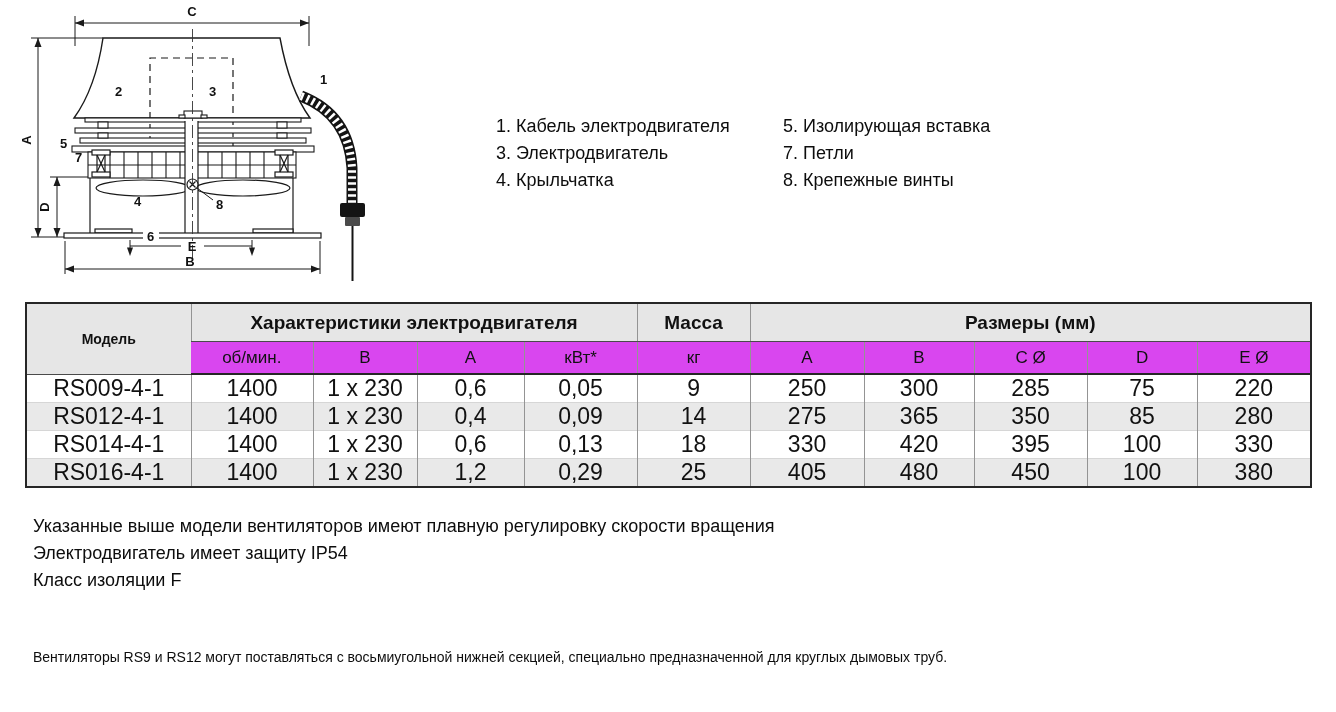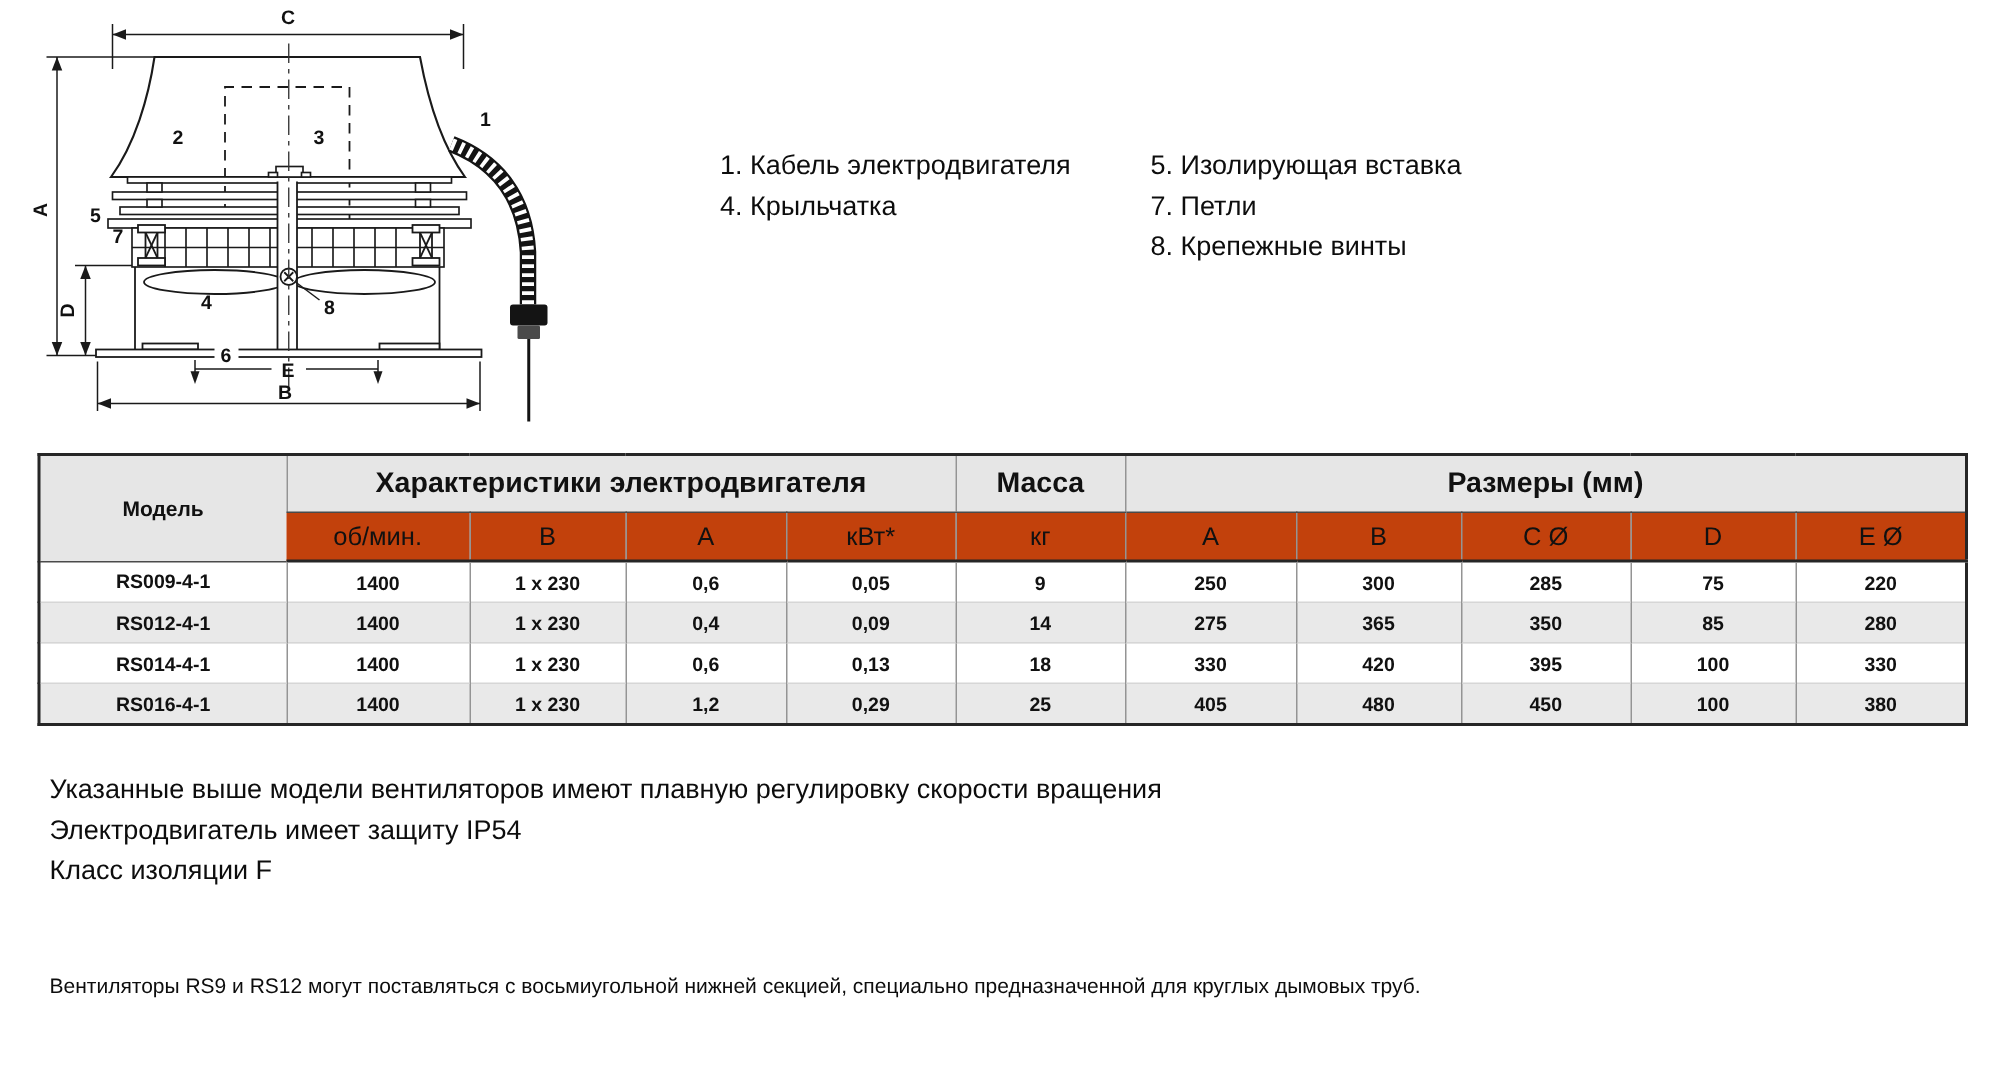--- a/index.html
+++ b/index.html
@@ -12,7 +12,7 @@
   .diagram{position:absolute;left:0;top:0;width:435px;height:292px;}
   .diagram text{font-family:"Liberation Sans",sans-serif;font-weight:bold;fill:#111;}
   
-  .legend-col{position:absolute;top:97px;list-style:none;margin:0;padding:0;
+  .legend-col{position:absolute;top:97px;list-style:none;margin:16px;padding:0;
     font-size:18px;line-height:27px;color:#0d0d0d;}
   .legend-col.c1{left:480px;}
   .legend-col.c2{left:767px;}

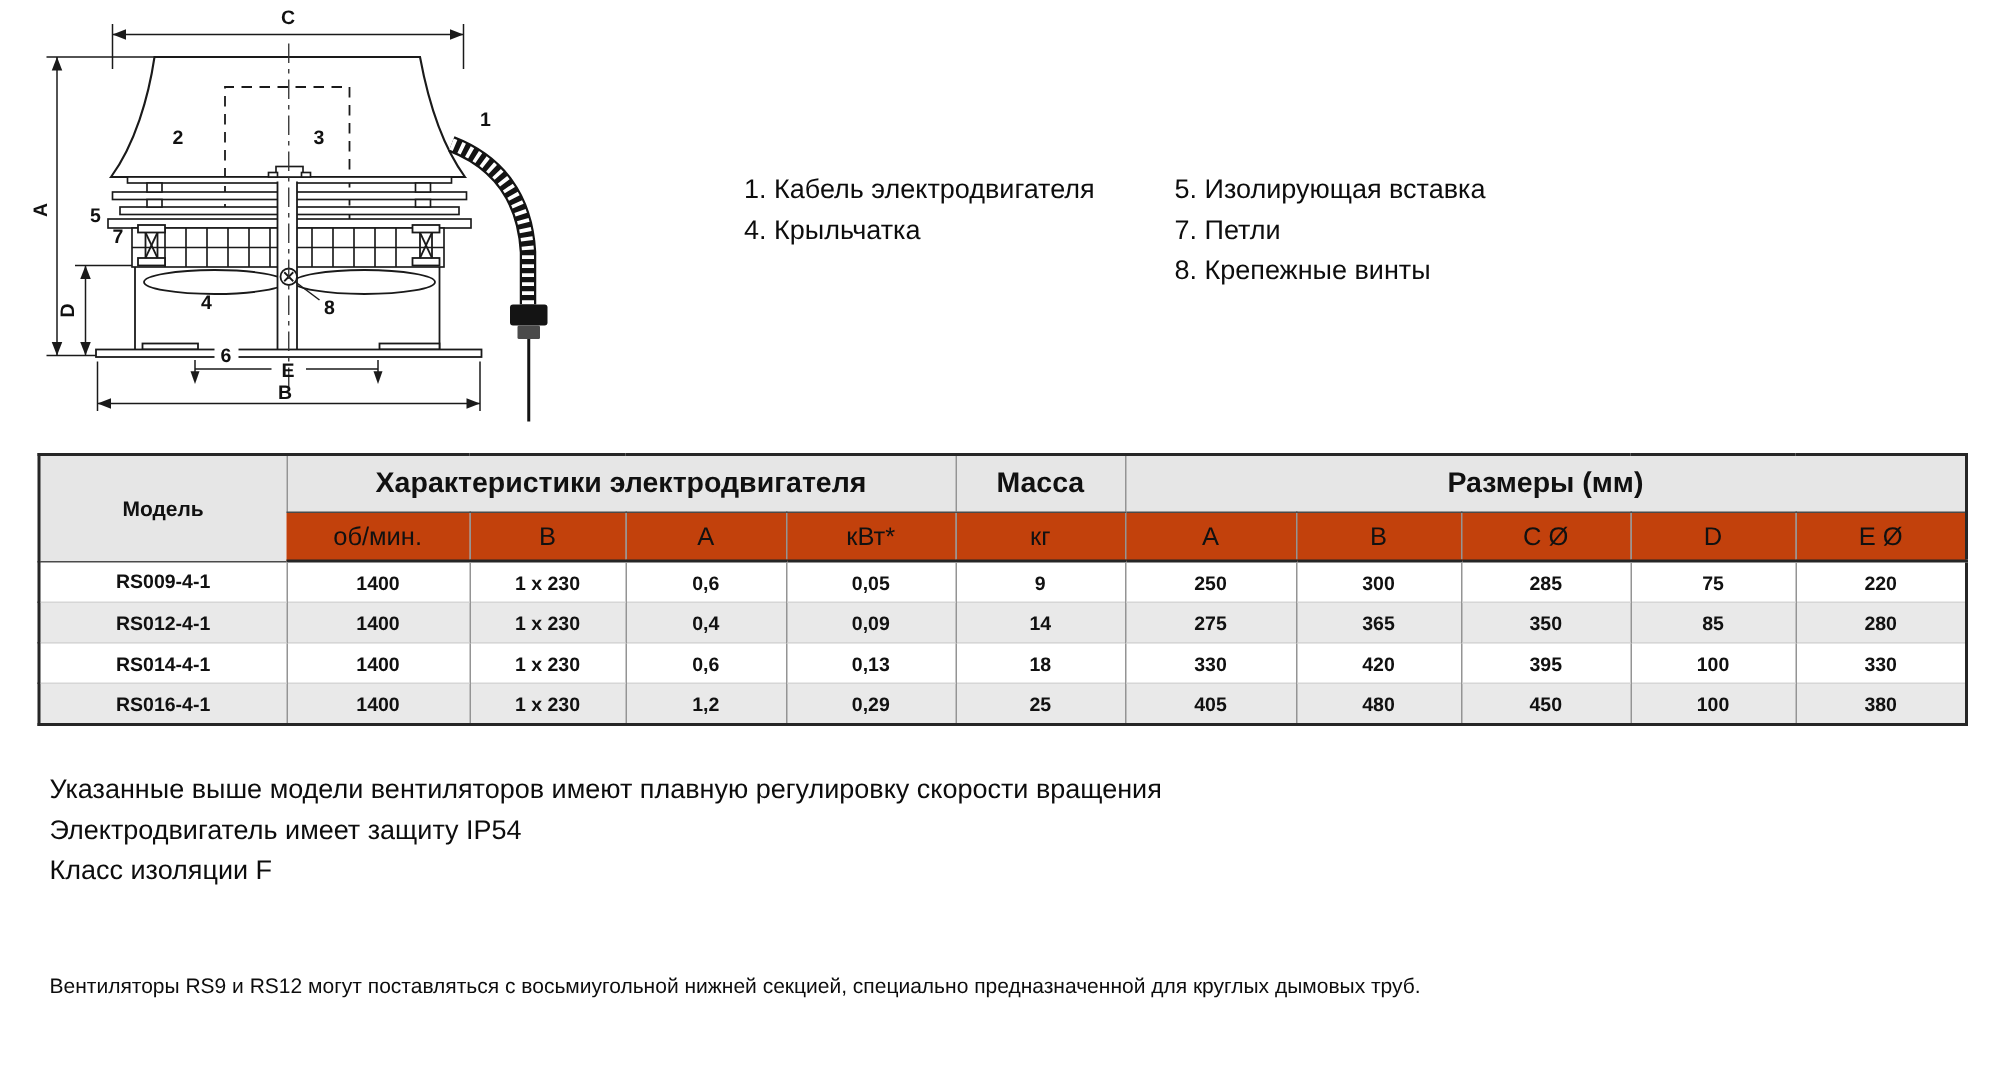--- a/index.html
+++ b/index.html
@@ -184,6 +184,7 @@
 
 <ul class="legend-col c1">
   <li>1. Кабель электродвигателя</li>
+  <li>3. Электродвигатель</li>
   <li>4. Крыльчатка</li>
 </ul>
 <ul class="legend-col c2">

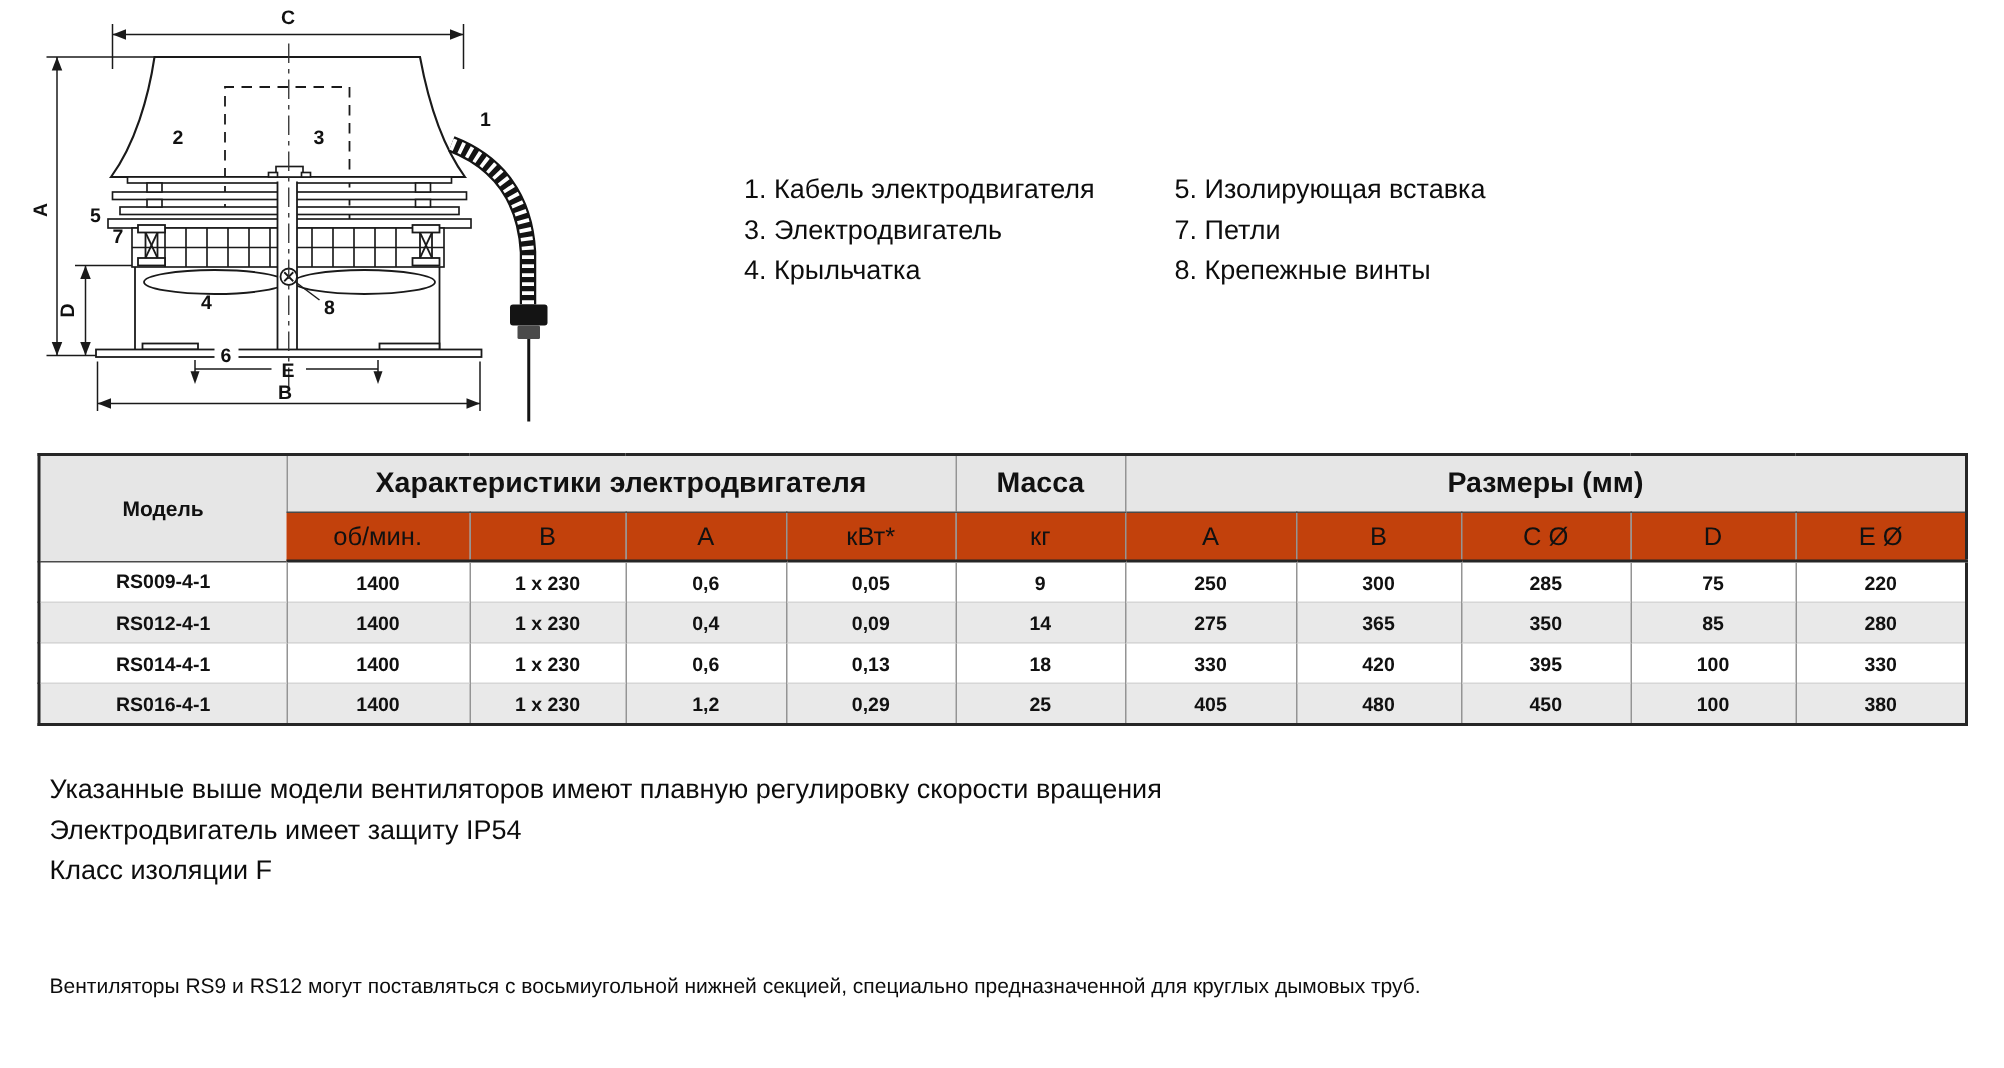--- a/index.html
+++ b/index.html
@@ -29,7 +29,7 @@
   table.spec th:first-child, table.spec td:first-child{border-left:none;}
   tr.grp th{background:#e6e6e6;font-weight:bold;font-size:19px;height:37px;border-bottom:1px solid #4a4a4a;}
   tr.grp th.model-h{font-size:14px;}
-  tr.sub th{background:#c2410c;font-weight:normal;font-size:17px;height:31px;border-bottom:2px solid #262626;}
+  tr.sub th{background:#d946ef;font-weight:normal;font-size:17px;height:31px;border-bottom:2px solid #262626;}
   table.spec tbody td{font-size:13px;height:26px;border-top:1px solid #d6d6d6;font-weight:bold;}
   table.spec tbody tr:first-child td{border-top:none;}
   table.spec tbody tr:nth-child(even) td{background:#e9e9e9;}

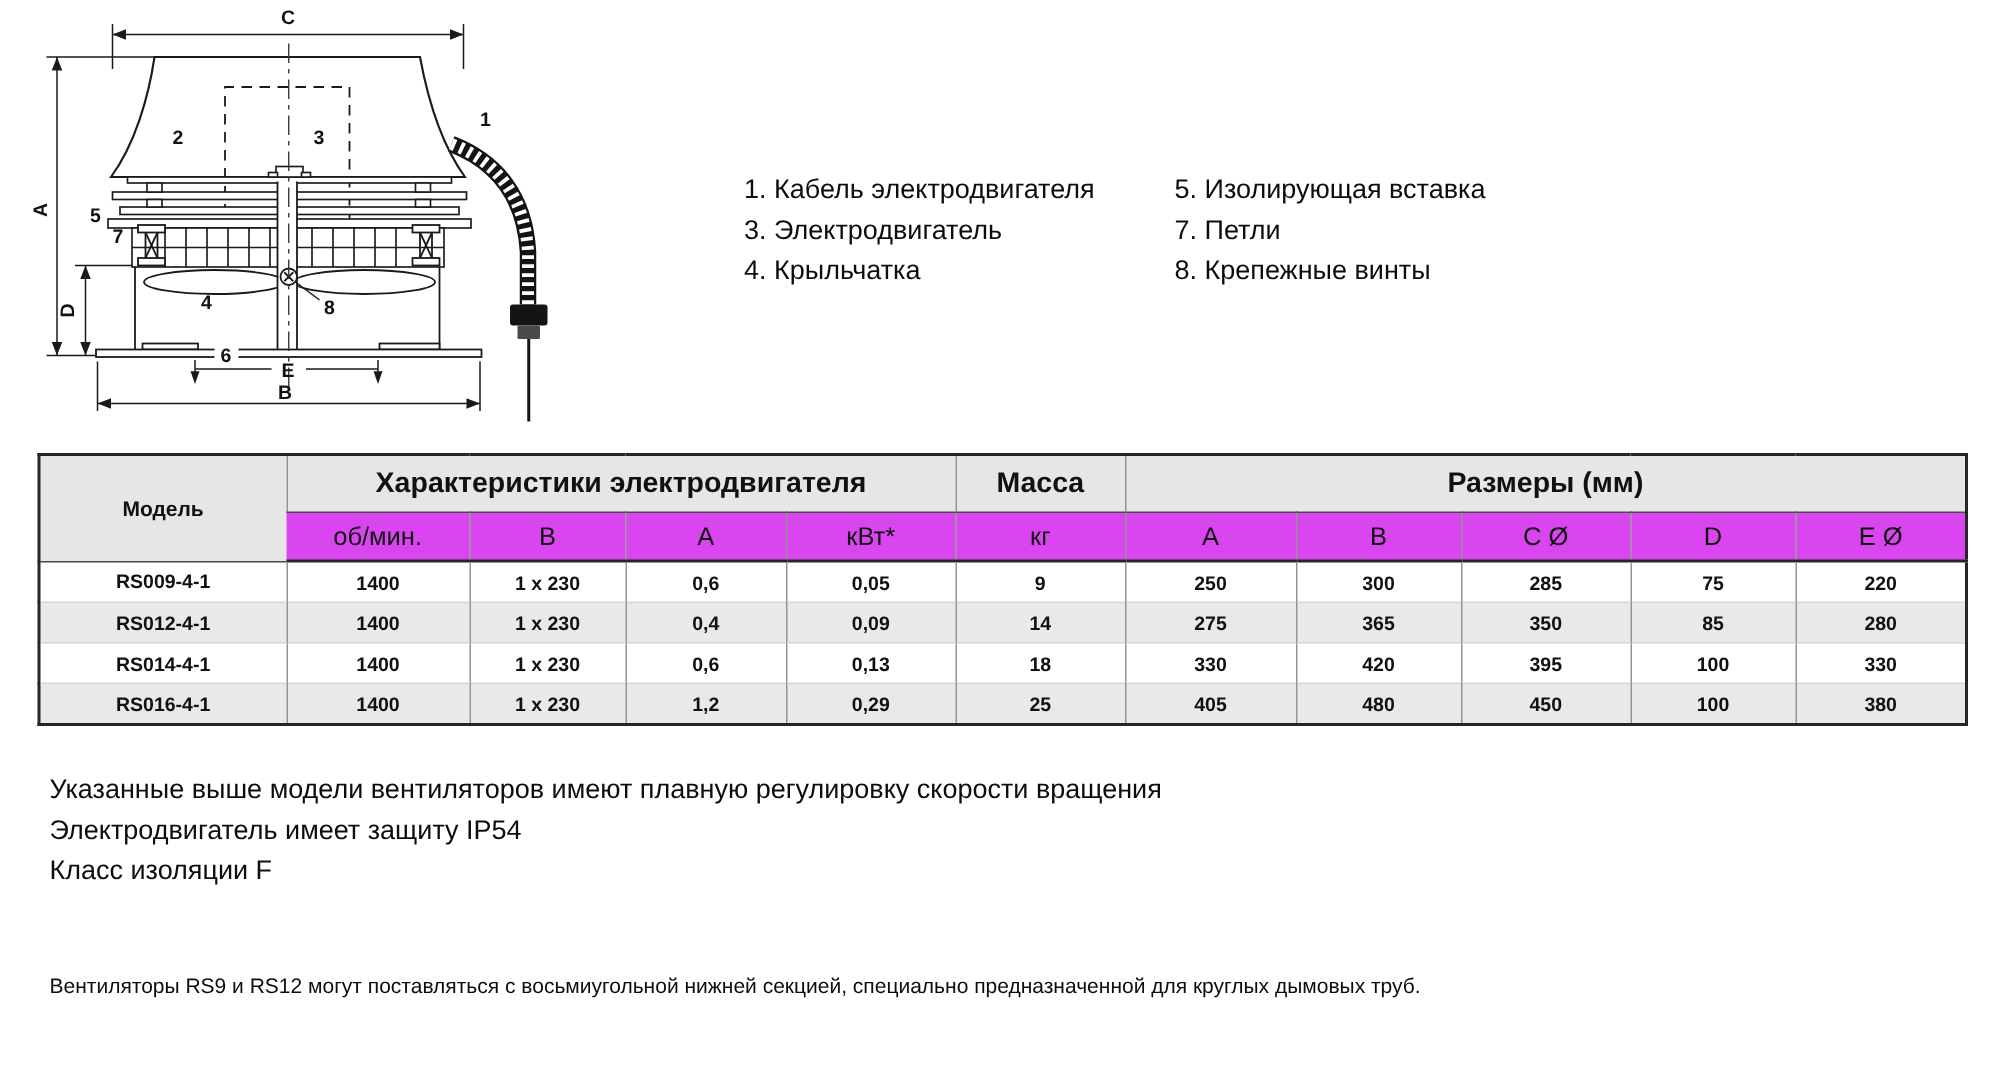--- a/index.html
+++ b/index.html
@@ -30,7 +30,7 @@
   tr.grp th{background:#e6e6e6;font-weight:bold;font-size:19px;height:37px;border-bottom:1px solid #4a4a4a;}
   tr.grp th.model-h{font-size:14px;}
   tr.sub th{background:#d946ef;font-weight:normal;font-size:17px;height:31px;border-bottom:2px solid #262626;}
-  table.spec tbody td{font-size:13px;height:26px;border-top:1px solid #d6d6d6;font-weight:bold;}
+  table.spec tbody td{font-size:23px;height:26px;border-top:1px solid #d6d6d6;}
   table.spec tbody tr:first-child td{border-top:none;}
   table.spec tbody tr:nth-child(even) td{background:#e9e9e9;}
   

